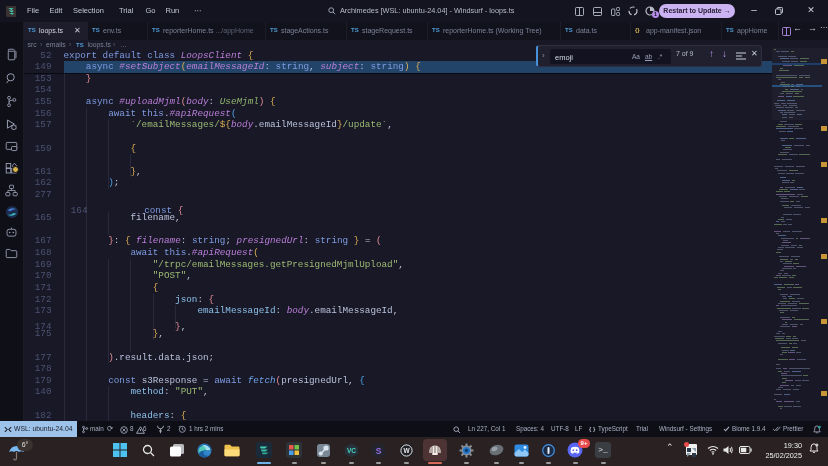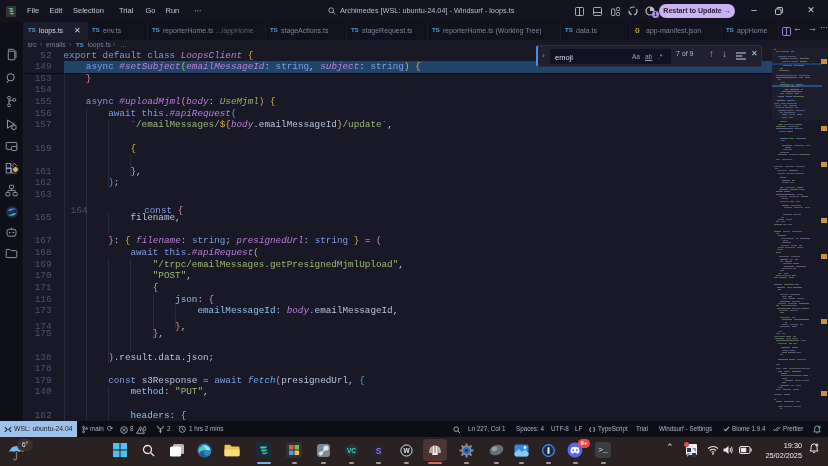--- a/index.html
+++ b/index.html
@@ -235,7 +235,7 @@
       <div class="row" style="top:93.00px;"><span class="ln">159</span><span class="code"><span class="w">            </span><span class="g">{</span></span></div>
       <div class="row" style="top:116.24px;"><span class="ln">161</span><span class="code"><span class="w">            </span><span class="g">}</span><span class="w">,</span></span></div>
       <div class="row" style="top:127.85px;"><span class="ln">162</span><span class="code"><span class="w">        </span><span class="b">)</span><span class="w">;</span></span></div>
-      <div class="row" style="top:139.47px;"><span class="ln">163</span><span class="code"></span></div>
+      <div class="row" style="top:139.47px;"><span class="ln">277</span><span class="code"></span></div>
       <div class="row" style="top:155px;margin-left:36px;"><span class="ln">164</span><span class="code"><span class="w">        </span><span class="k">const </span><span class="o">{</span></span></div>
       <div class="row" style="top:162.70px;"><span class="ln">165</span><span class="code"><span class="w">            </span><span class="w">filename,</span></span></div>
       <div class="row" style="top:185.94px;"><span class="ln">167</span><span class="code"><span class="w">        </span><span class="o">}</span><span class="w">: </span><span class="g">{</span><span class="w"> </span><span class="f">filename</span><span class="w">: </span><span class="k">string</span><span class="w">; </span><span class="f">presignedUrl</span><span class="w">: </span><span class="k">string</span><span class="w"> </span><span class="g">}</span><span class="w"> = </span><span class="o">(</span></span></div>

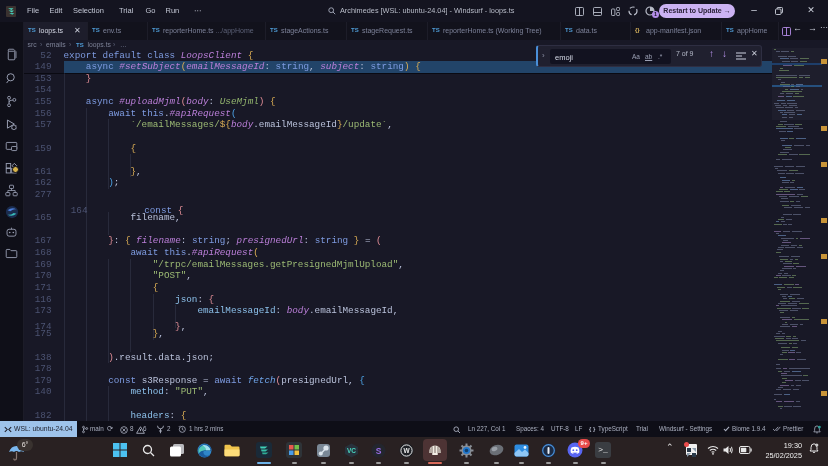--- a/index.html
+++ b/index.html
@@ -243,7 +243,7 @@
       <div class="row" style="top:209.17px;"><span class="ln">169</span><span class="code"><span class="w">                </span><span class="s">"/trpc/emailMessages.getPresignedMjmlUpload"</span><span class="w">,</span></span></div>
       <div class="row" style="top:220.79px;"><span class="ln">170</span><span class="code"><span class="w">                </span><span class="s">"POST"</span><span class="w">,</span></span></div>
       <div class="row" style="top:232.41px;"><span class="ln">171</span><span class="code"><span class="w">                </span><span class="g">{</span></span></div>
-      <div class="row" style="top:244.02px;"><span class="ln">116</span><span class="code"><span class="w">                    </span><span class="p">json</span><span class="w">: </span><span class="o">{</span></span></div>
+      <div class="row" style="top:244.02px;"><span class="ln">172</span><span class="code"><span class="w">                    </span><span class="p">json</span><span class="w">: </span><span class="o">{</span></span></div>
       <div class="row" style="top:255.64px;"><span class="ln">173</span><span class="code"><span class="w">                        </span><span class="p">emailMessageId</span><span class="w">: </span><span class="f">body</span><span class="w">.emailMessageId,</span></span></div>
       <div class="row" style="top:271px;"><span class="ln">174</span><span class="code"><span class="w">                    </span><span class="o">}</span><span class="w">,</span></span></div>
       <div class="row" style="top:278.87px;"><span class="ln">175</span><span class="code"><span class="w">                </span><span class="g">}</span><span class="w">,</span></span></div>

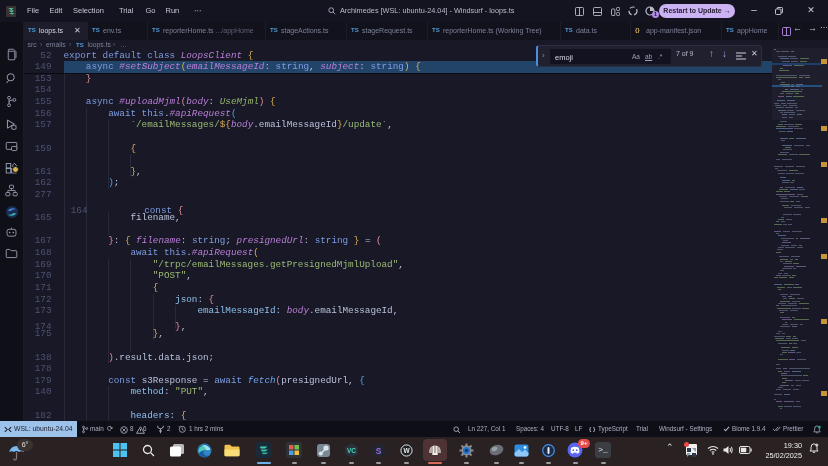--- a/index.html
+++ b/index.html
@@ -247,7 +247,7 @@
       <div class="row" style="top:255.64px;"><span class="ln">173</span><span class="code"><span class="w">                        </span><span class="p">emailMessageId</span><span class="w">: </span><span class="f">body</span><span class="w">.emailMessageId,</span></span></div>
       <div class="row" style="top:271px;"><span class="ln">174</span><span class="code"><span class="w">                    </span><span class="o">}</span><span class="w">,</span></span></div>
       <div class="row" style="top:278.87px;"><span class="ln">175</span><span class="code"><span class="w">                </span><span class="g">}</span><span class="w">,</span></span></div>
-      <div class="row" style="top:302.11px;"><span class="ln">138</span><span class="code"><span class="w">        </span><span class="o">)</span><span class="w">.result.data.json;</span></span></div>
+      <div class="row" style="top:302.11px;"><span class="ln">177</span><span class="code"><span class="w">        </span><span class="o">)</span><span class="w">.result.data.json;</span></span></div>
       <div class="row" style="top:313.73px;"><span class="ln">178</span><span class="code"></span></div>
       <div class="row" style="top:325.34px;"><span class="ln">179</span><span class="code"><span class="w">        </span><span class="k">const </span><span class="w">s3Response = </span><span class="k">await </span><span class="fi">fetch</span><span class="o">(</span><span class="w">presignedUrl, </span><span class="b">{</span></span></div>
       <div class="row" style="top:336.96px;"><span class="ln">140</span><span class="code"><span class="w">            </span><span class="p">method</span><span class="w">: </span><span class="s">"PUT"</span><span class="w">,</span></span></div>

